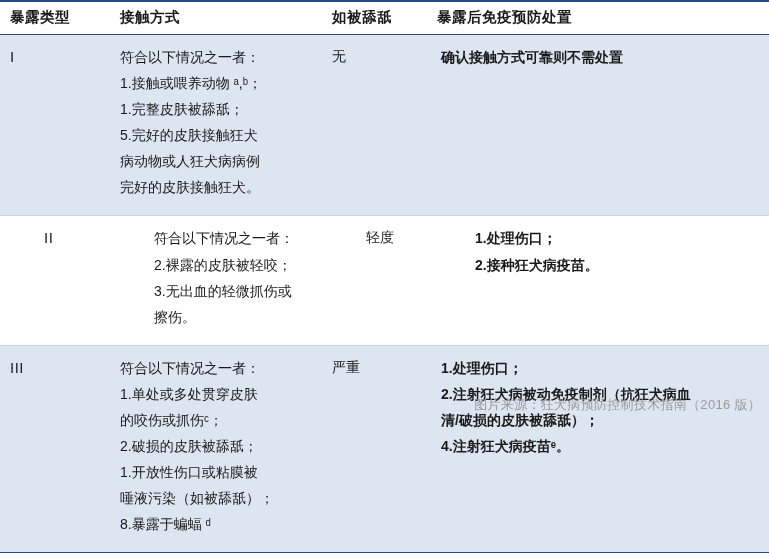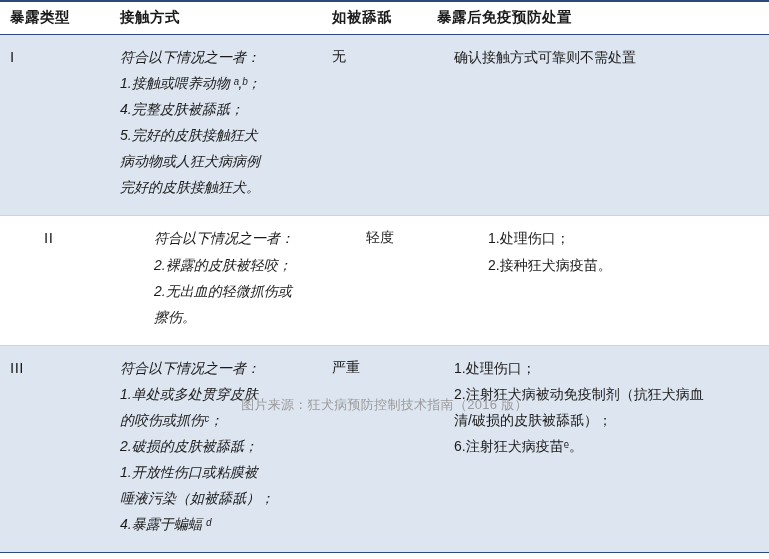--- a/index.html
+++ b/index.html
@@ -69,7 +69,6 @@
   .cell-lines p {
     margin: 0 0 2px 0;
     padding: 0;
-    font-style: italic;
   }
   .level-cell {
     padding-top: 9px;

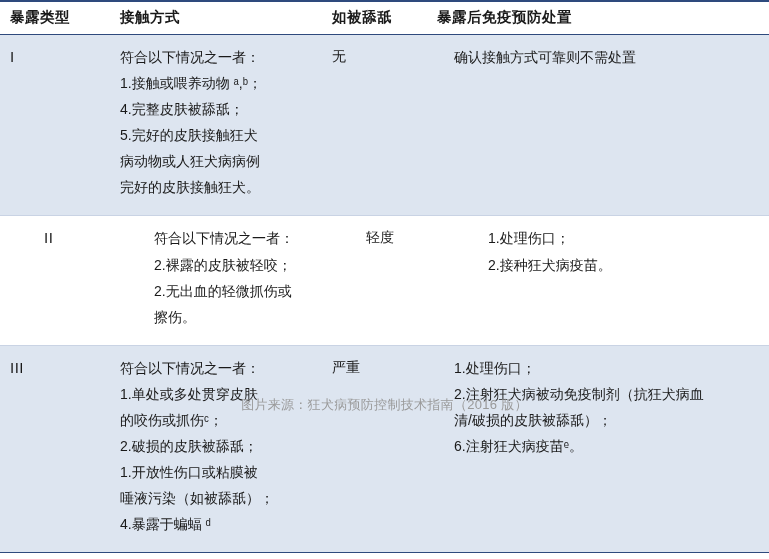--- a/index.html
+++ b/index.html
@@ -74,7 +74,8 @@
     padding-top: 9px;
   }
   .measure-cell p {
-    margin: 0 0 2px 17px;
+    margin: 0 0 2px 4px;
+    font-weight: bold;
   }
   .source-note {
     position: absolute;

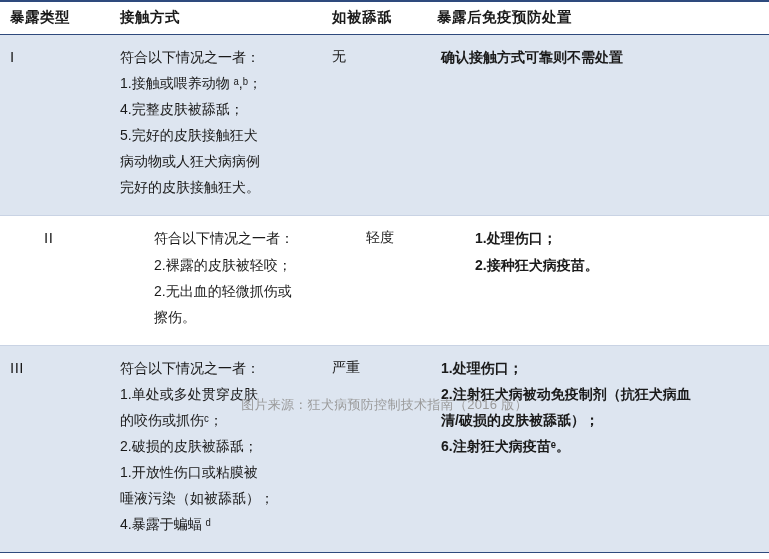--- a/index.html
+++ b/index.html
@@ -115,7 +115,7 @@
         <td class="cell-lines">
           <p>符合以下情况之一者：</p>
           <p>1.接触或喂养动物 ᵃ,ᵇ；</p>
-          <p>4.完整皮肤被舔舐；</p>
+          <p>1.完整皮肤被舔舐；</p>
           <p>5.完好的皮肤接触狂犬</p>
           <p>病动物或人狂犬病病例</p>
           <p>完好的皮肤接触狂犬。</p>

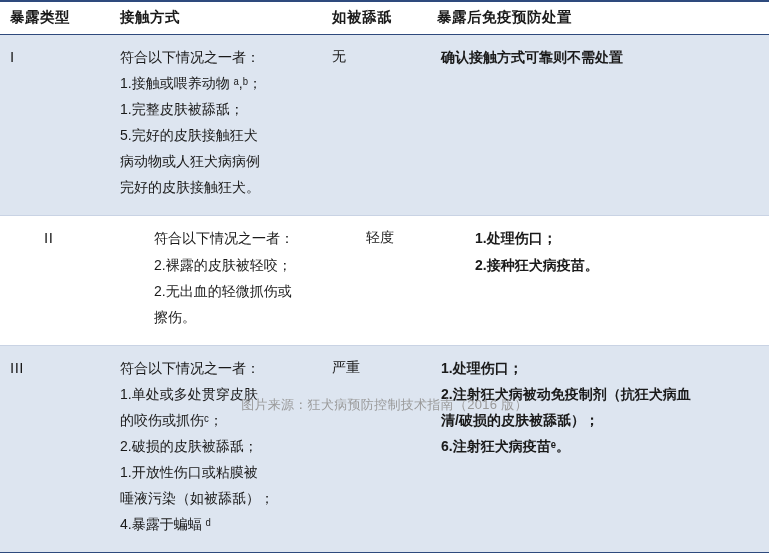--- a/index.html
+++ b/index.html
@@ -131,7 +131,7 @@
         <td class="cell-lines">
           <p>符合以下情况之一者：</p>
           <p>2.裸露的皮肤被轻咬；</p>
-          <p>2.无出血的轻微抓伤或</p>
+          <p>3.无出血的轻微抓伤或</p>
           <p>擦伤。</p>
         </td>
         <td class="level-cell">轻度</td>

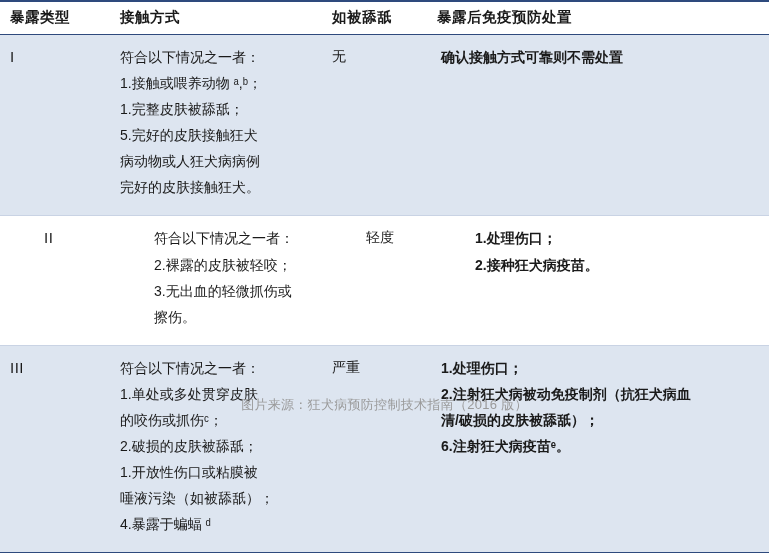--- a/index.html
+++ b/index.html
@@ -80,9 +80,9 @@
   .source-note {
     position: absolute;
     left: 0;
-    right: 0;
+    right: 8px;
     bottom: 9px;
-    text-align: center;
+    text-align: right;
     font-size: 13px;
     color: #9a9a9a;
     letter-spacing: 0.3px;

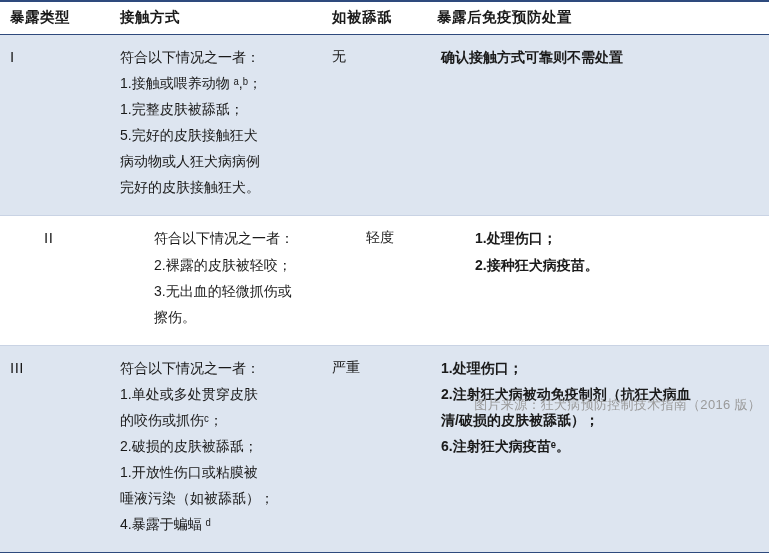--- a/index.html
+++ b/index.html
@@ -157,7 +157,7 @@
           <p>1.处理伤口；</p>
           <p>2.注射狂犬病被动免疫制剂（抗狂犬病血</p>
           <p>清/破损的皮肤被舔舐）；</p>
-          <p>6.注射狂犬病疫苗ᵉ。</p>
+          <p>4.注射狂犬病疫苗ᵉ。</p>
         </td>
       </tr>
 

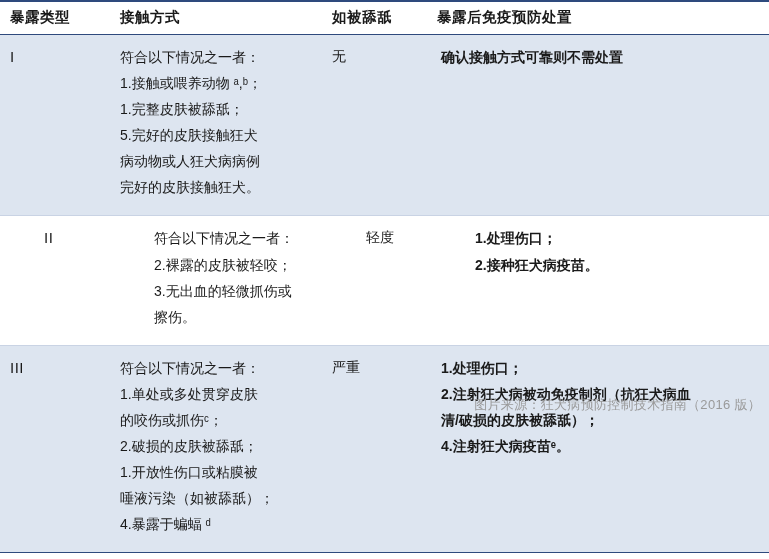--- a/index.html
+++ b/index.html
@@ -150,7 +150,7 @@
           <p>2.破损的皮肤被舔舐；</p>
           <p>1.开放性伤口或粘膜被</p>
           <p>唾液污染（如被舔舐）；</p>
-          <p>4.暴露于蝙蝠 ᵈ</p>
+          <p>8.暴露于蝙蝠 ᵈ</p>
         </td>
         <td class="level-cell">严重</td>
         <td class="measure-cell">

